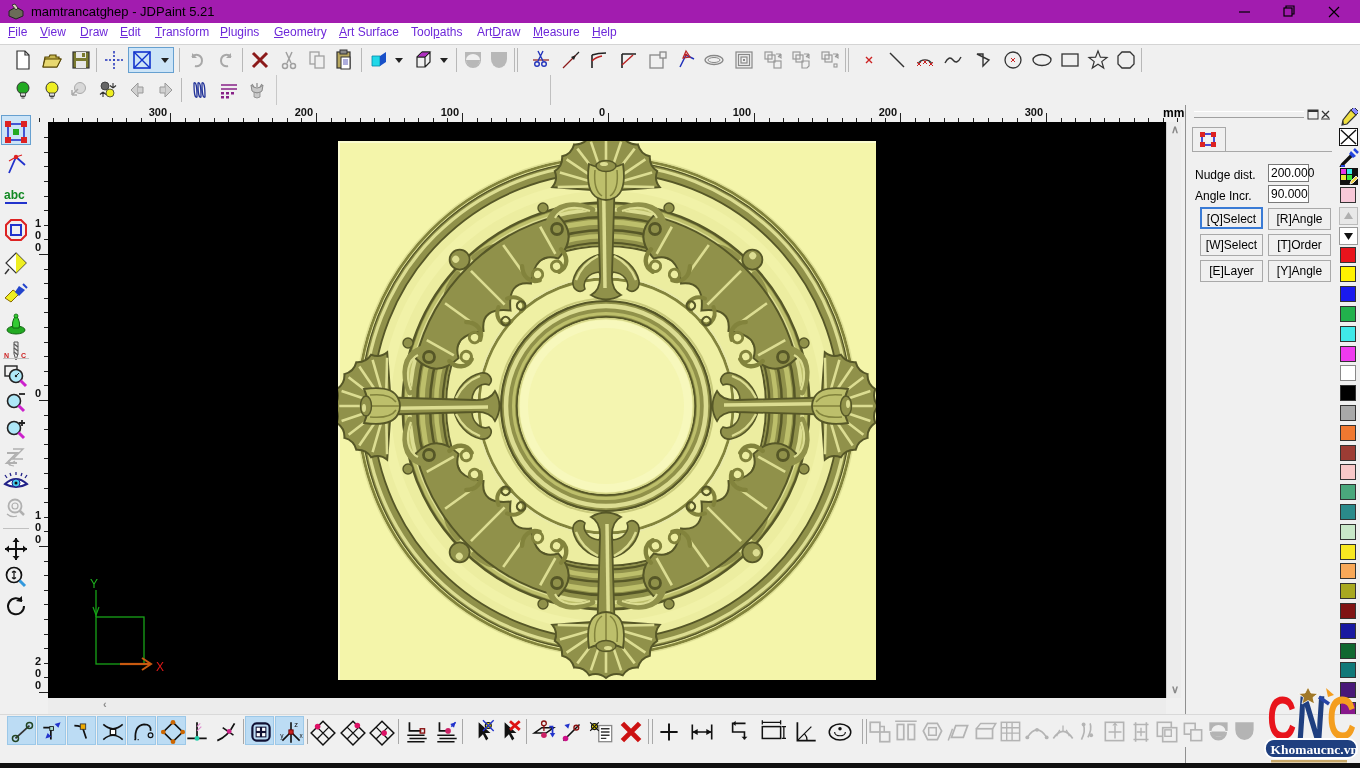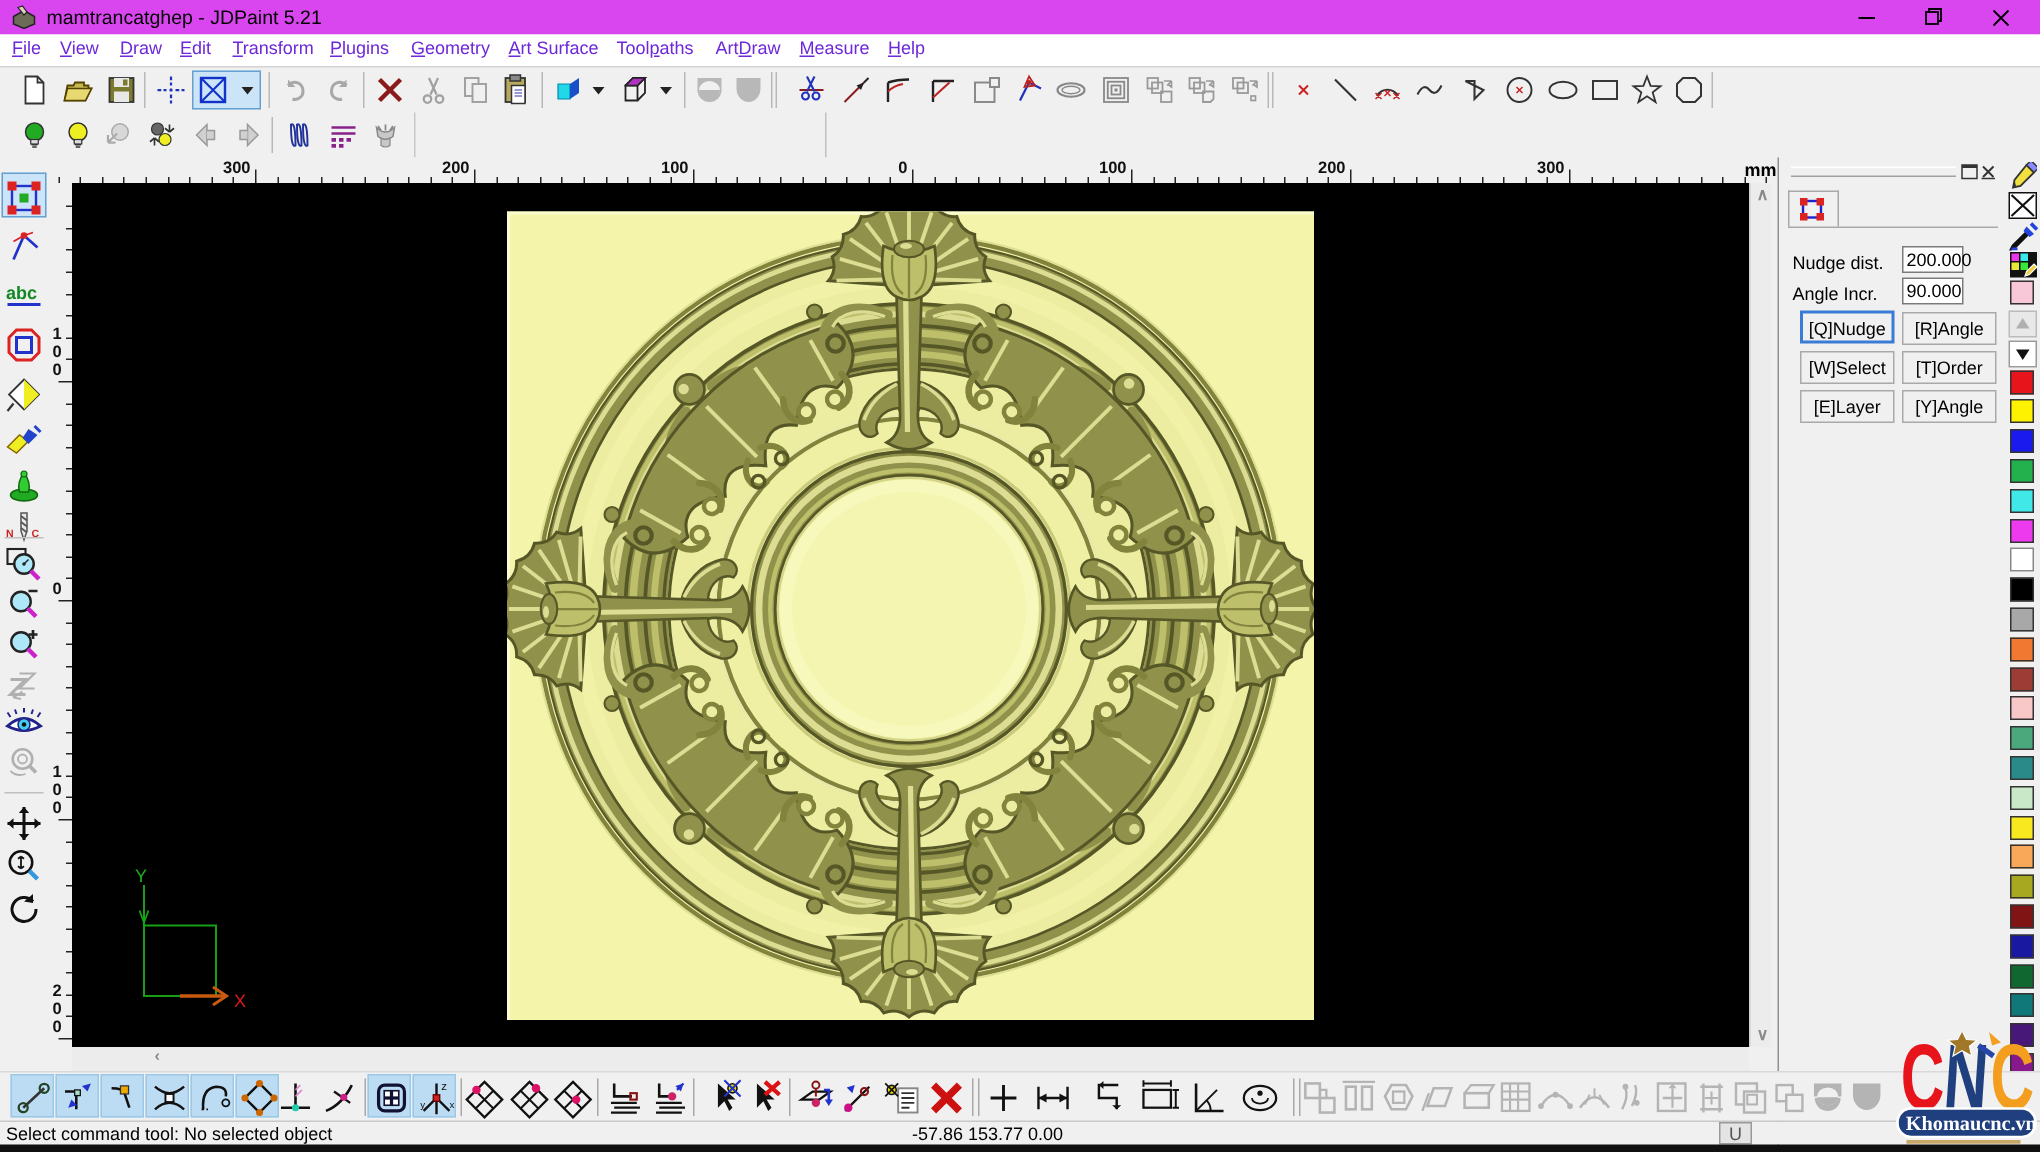--- a/index.html
+++ b/index.html
@@ -8,7 +8,7 @@
   .abs { position:absolute; }
   #win { position:relative; width:1360px; height:768px; }
   
-  #titlebar { position:absolute; left:0; top:0; width:1360px; height:23px; background:#d946ef; }
+  #titlebar { position:absolute; left:0; top:0; width:1360px; height:23px; background:#a21caf; }
   #title-text { position:absolute; left:31px; top:4px; font-size:13px; color:#000; }
   .winbtn { position:absolute; top:0; width:45px; height:23px; }
   

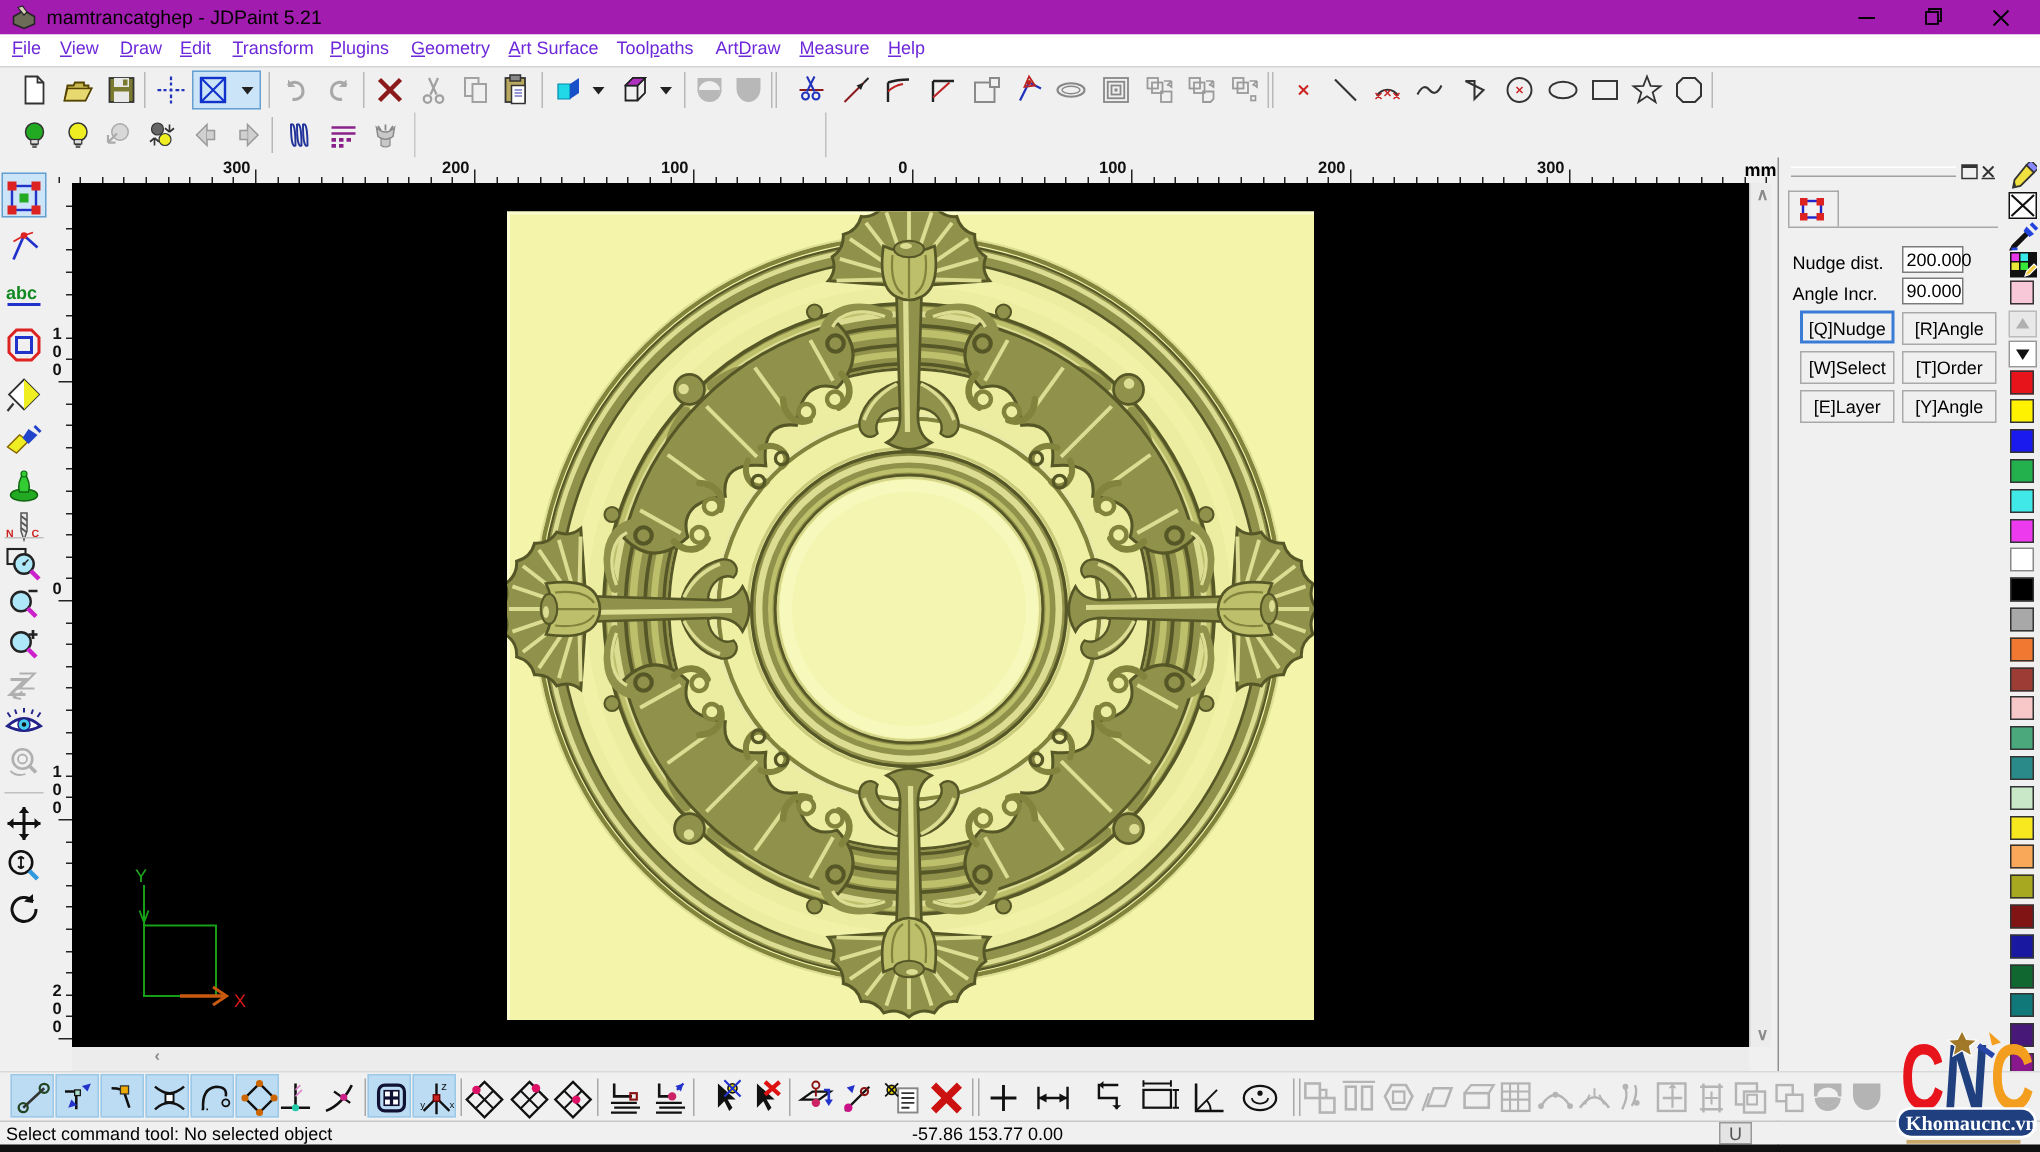--- a/index.html
+++ b/index.html
@@ -718,7 +718,7 @@
     <div class="rfield" style="left:82px;top:59px">200.000</div>
     <div class="rlabel" style="left:9px;top:84px">Angle Incr.</div>
     <div class="rfield" style="left:82px;top:80px">90.000</div>
-    <div class="rbtn" style="left:14px;top:102px;border:2px solid #3a7bd5">[Q]Nudge</div>
+    <div class="rbtn" style="left:14px;top:102px;border:2px solid #3a7bd5">[Q]Select</div>
     <div class="rbtn" style="left:82px;top:103px">[R]Angle</div>
     <div class="rbtn" style="left:14px;top:129px">[W]Select</div>
     <div class="rbtn" style="left:82px;top:129px">[T]Order</div>

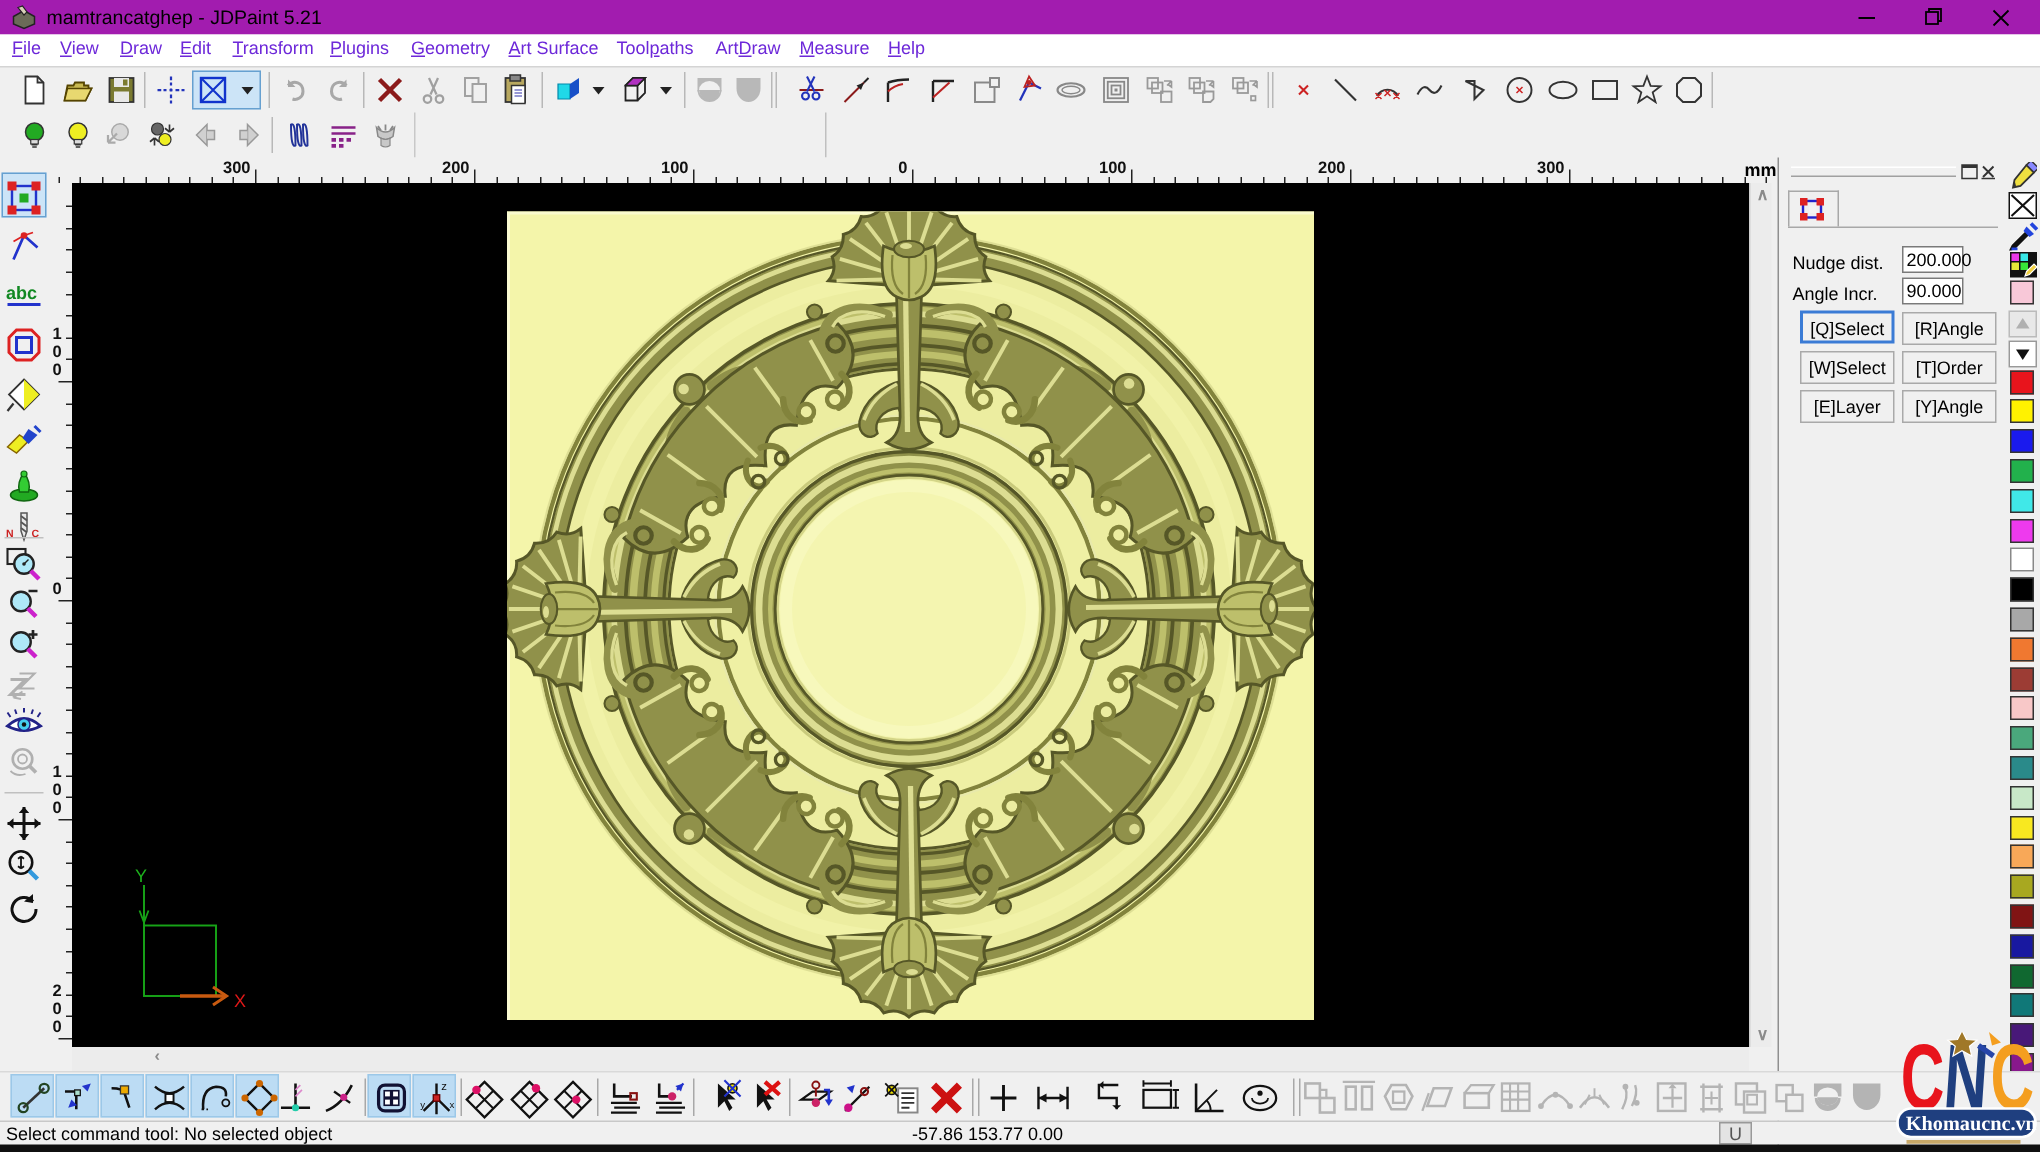--- a/index.html
+++ b/index.html
@@ -1014,11 +1014,6 @@
       </svg>
     </div>
 
-  <div id="status">
-    <span style="position:absolute;left:4px;top:1px">Select command tool: No selected object</span>
-    <span style="position:absolute;left:608px;top:1px">-57.86 153.77 0.00</span>
-    <span style="position:absolute;left:1146px;top:0px;width:22px;height:15px;background:#e4e4e4;border:1px solid #999;text-align:center;color:#555">U</span>
-  </div>
   <div id="blackstrip"></div>
 
   <div id="cnclogo" class="abs" style="left:1262px;top:688px;width:98px;height:80px"><svg width="98" height="80" viewBox="0 0 98 80">

